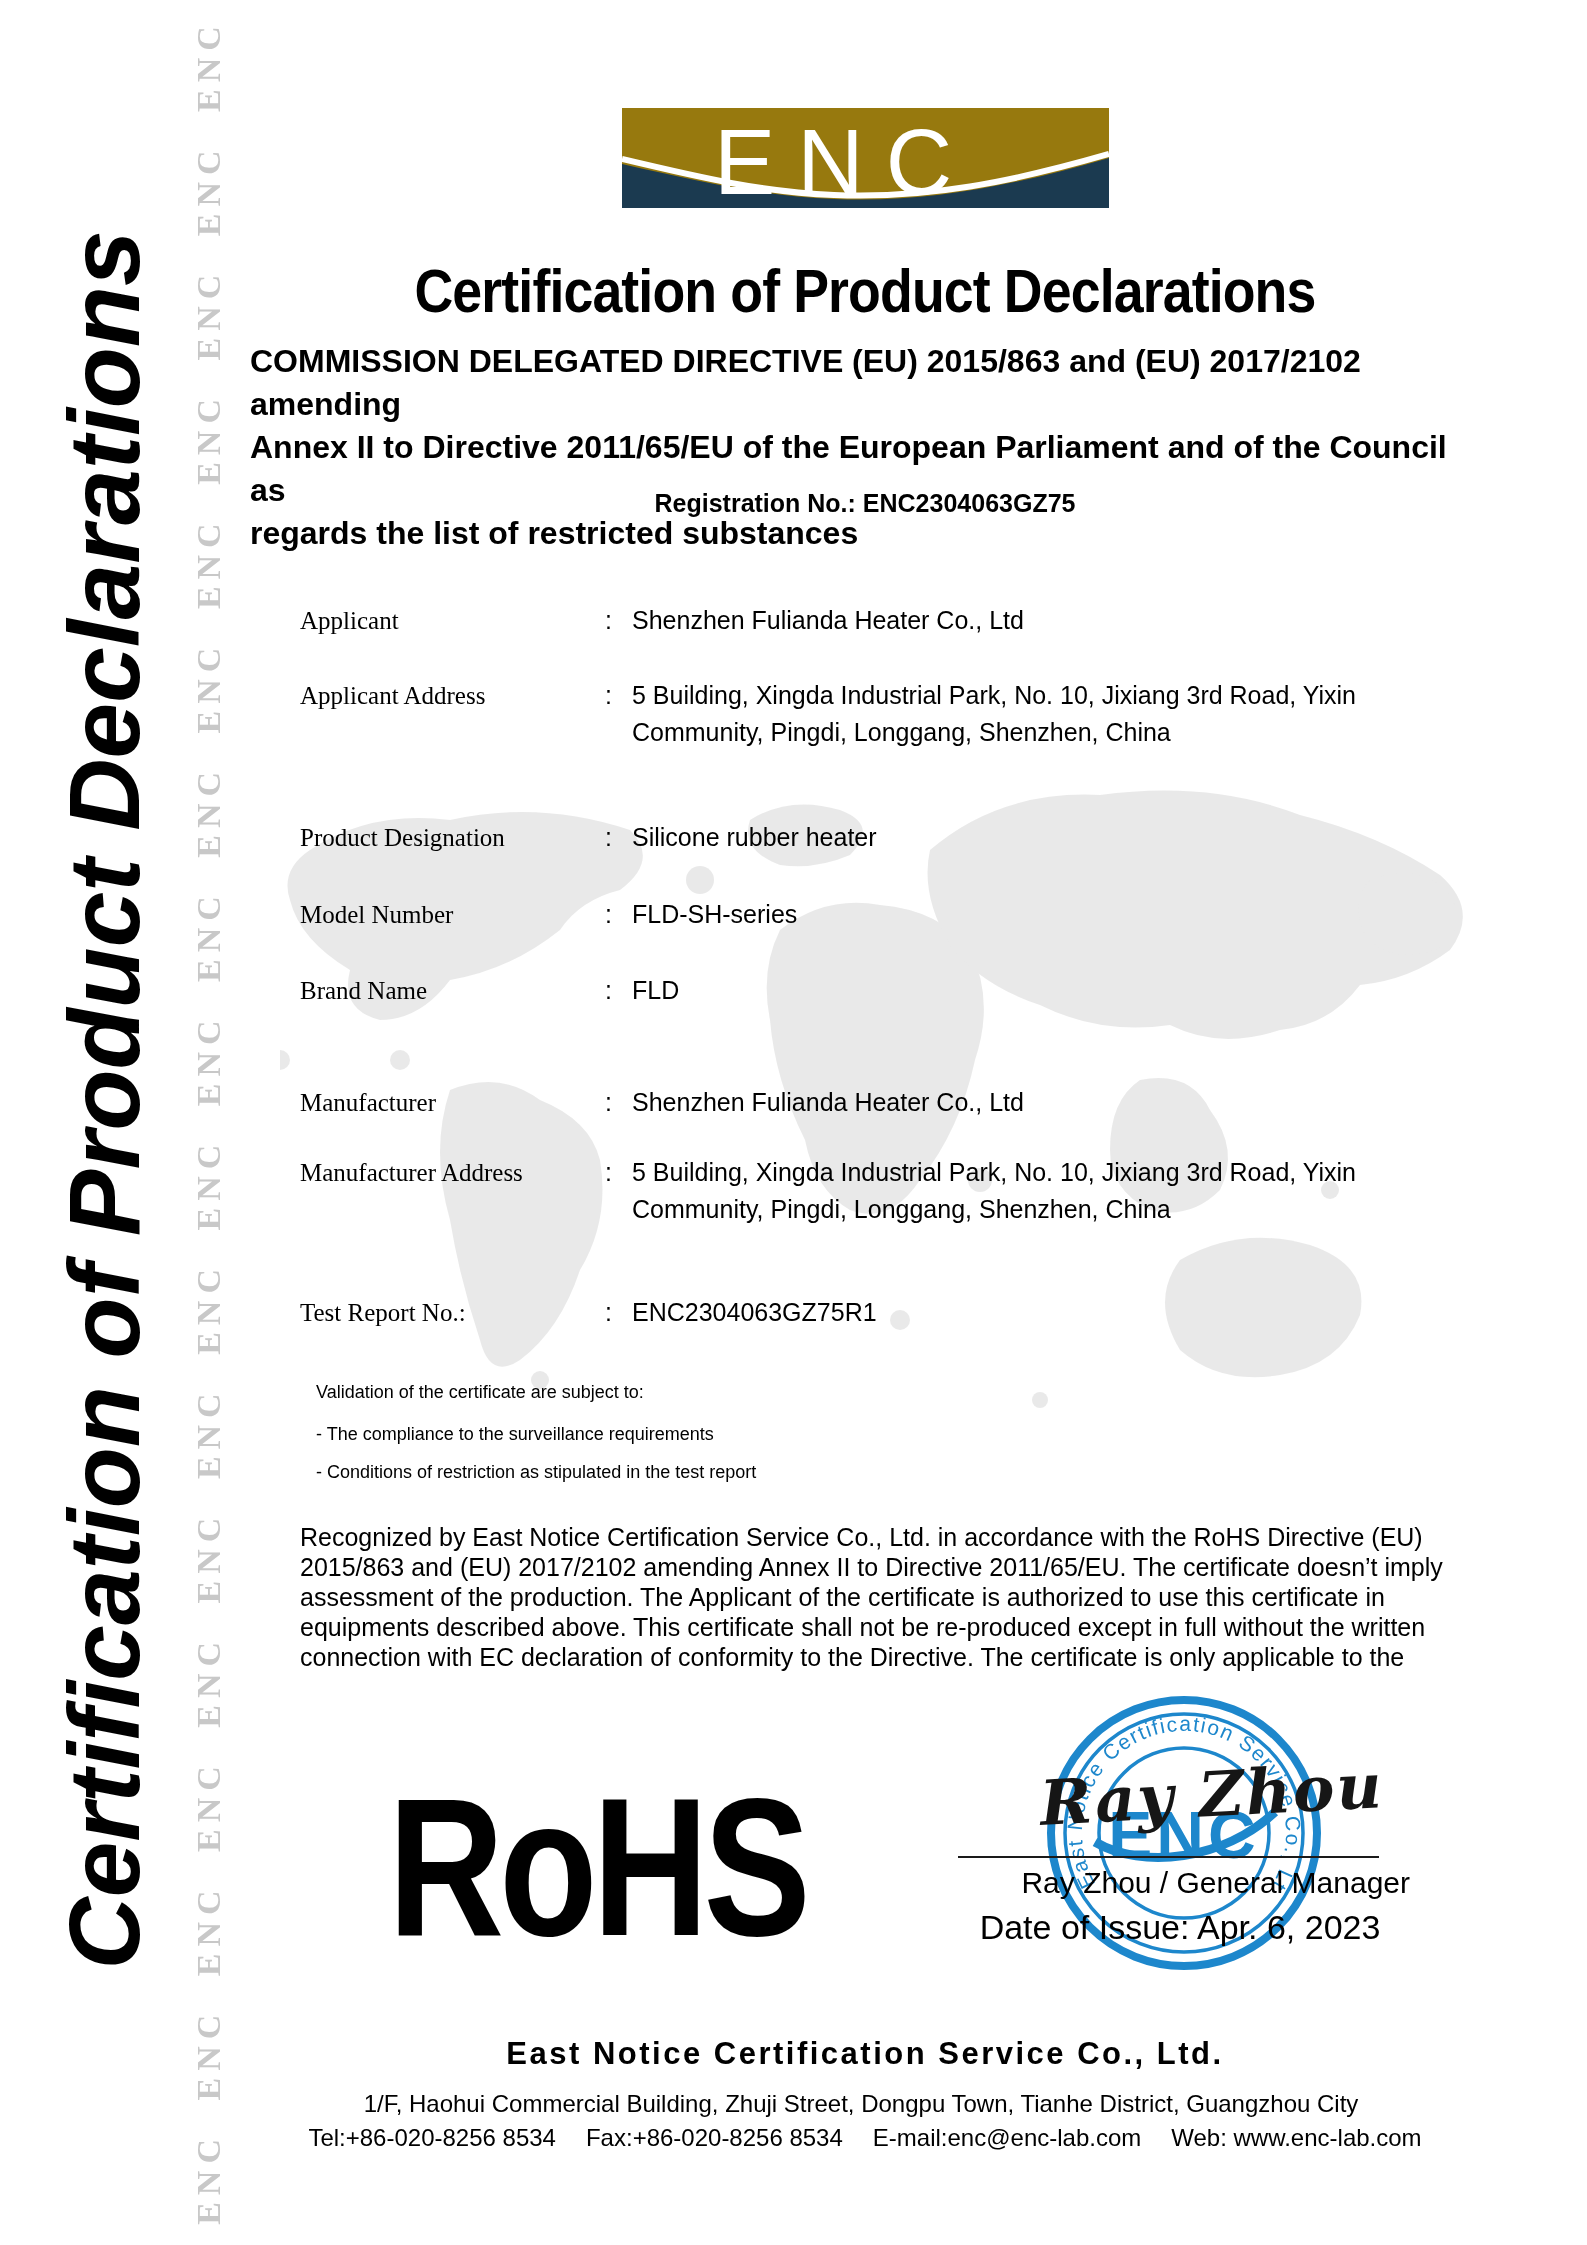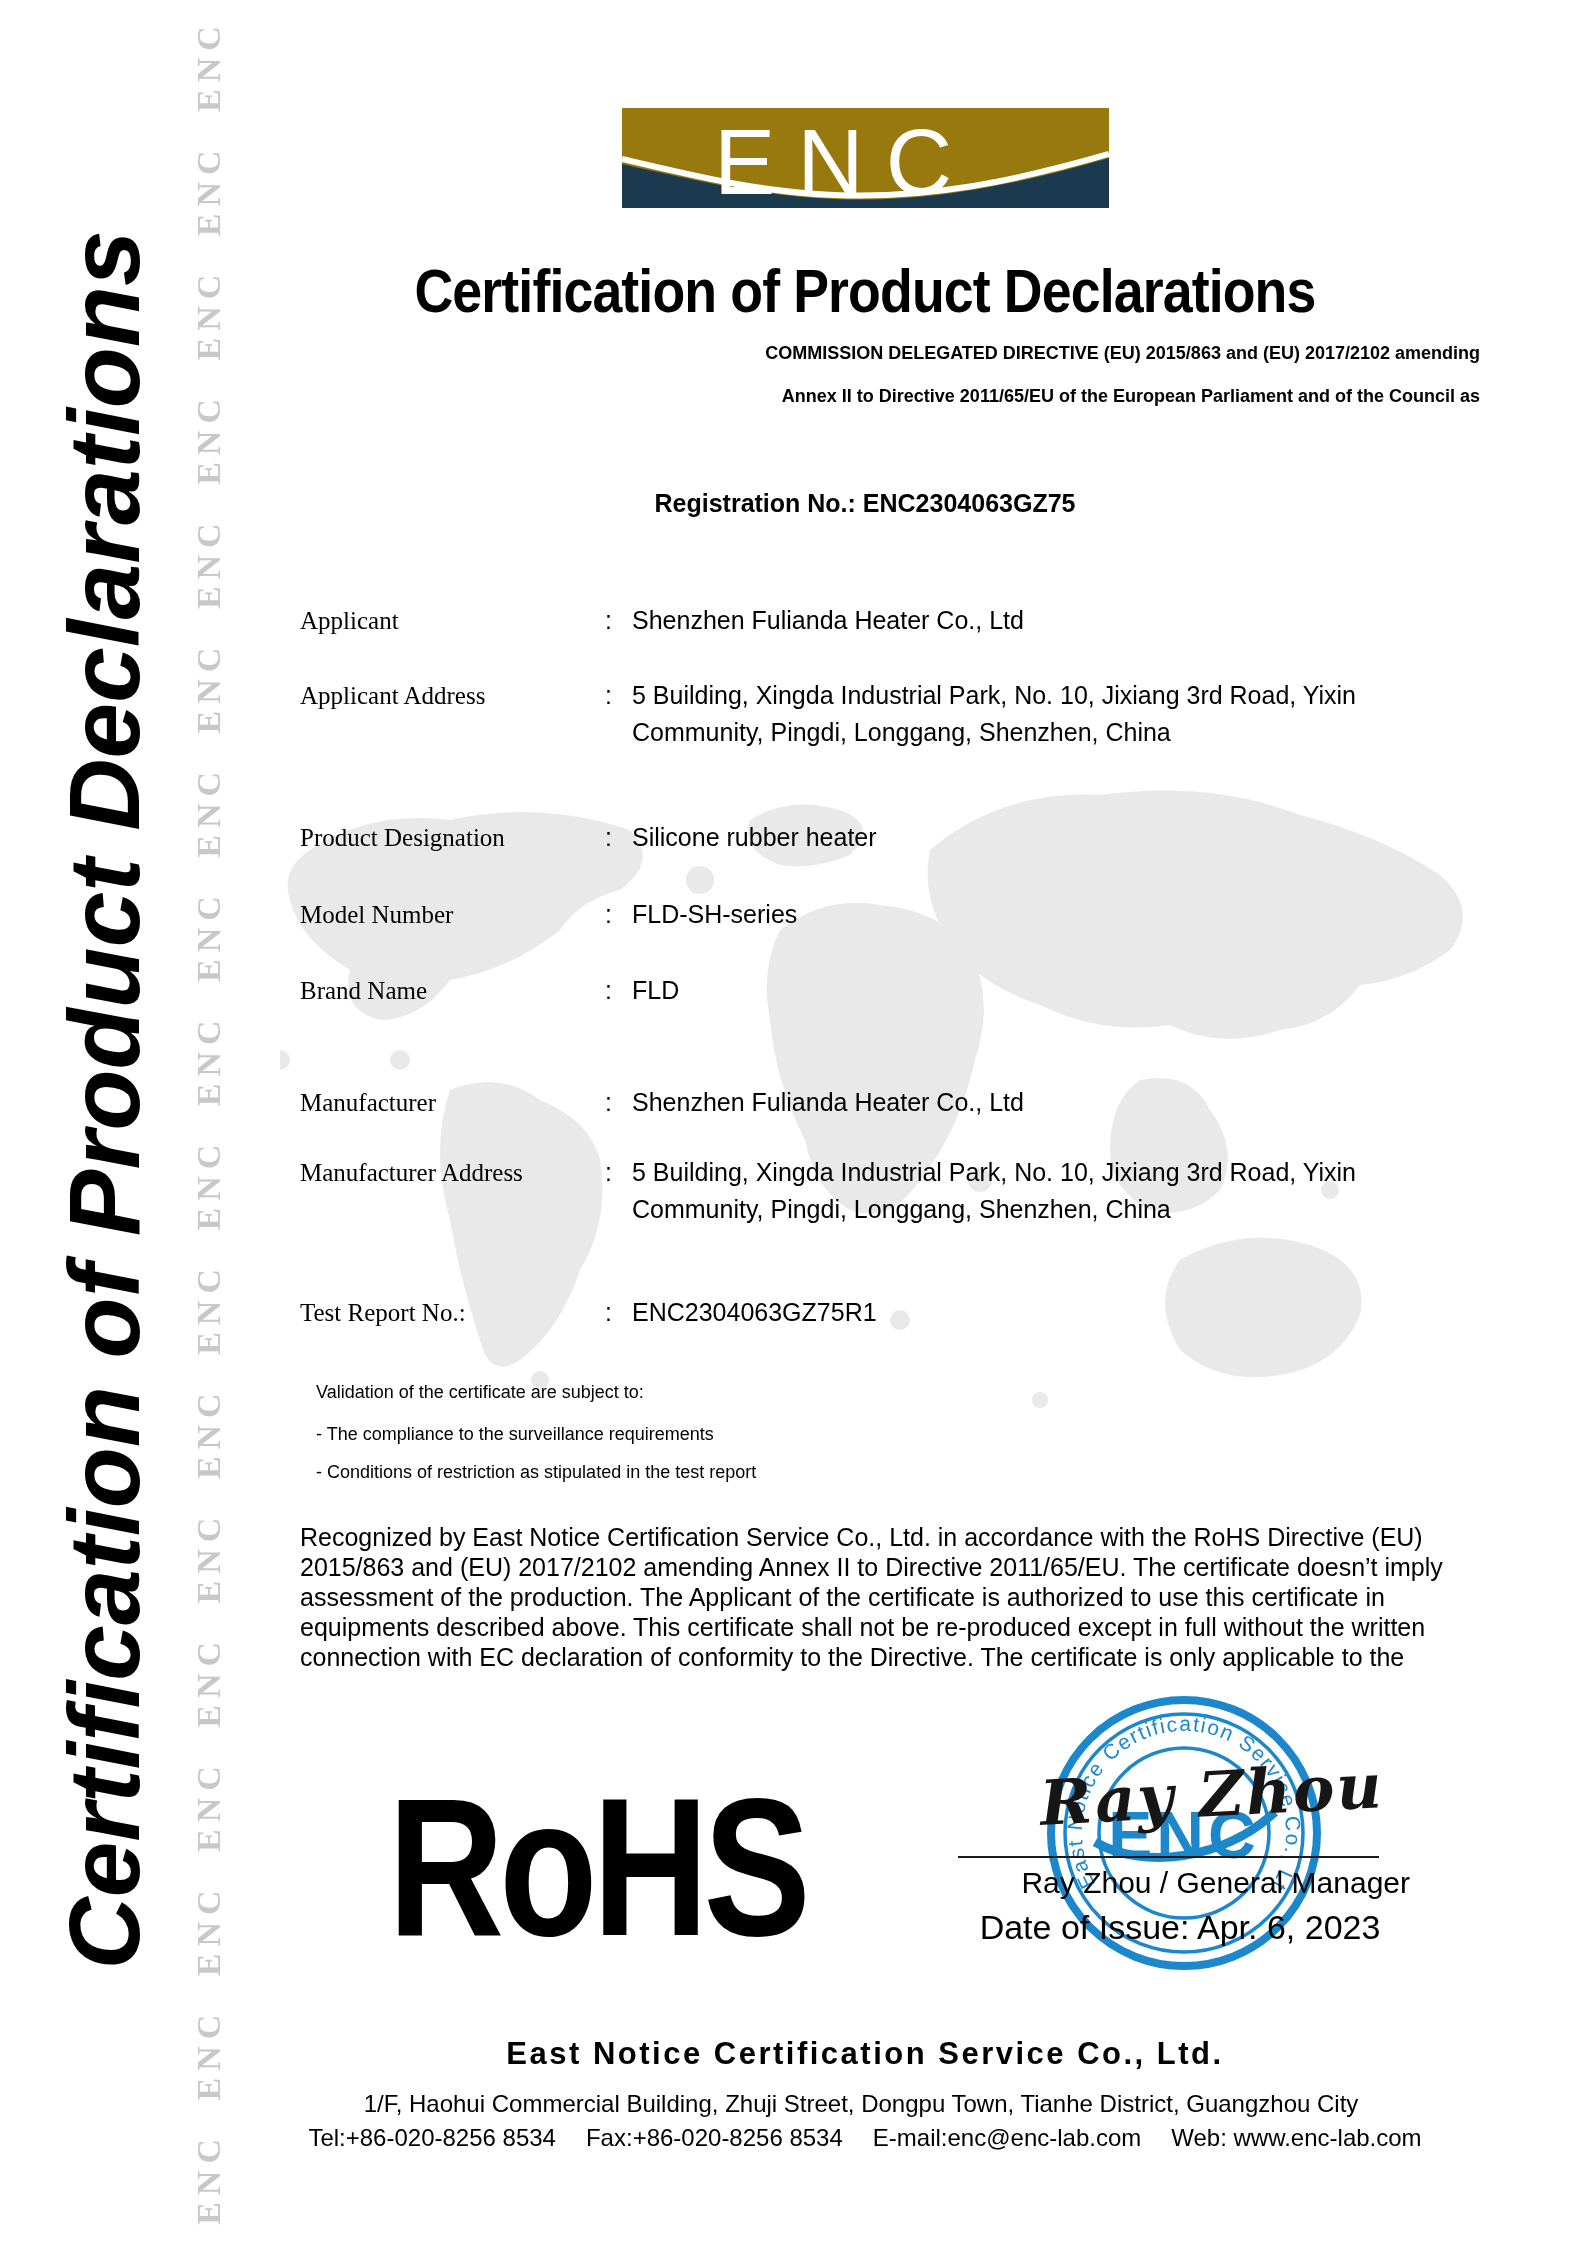--- a/index.html
+++ b/index.html
@@ -28,8 +28,8 @@
     transform:scaleX(0.88);
   }
   .directive {
-    position:absolute; left:250px; top:332px; width:1230px; text-align:right;
-    font-size:18px; font-weight:bold; line-height:43px;
+    position:absolute; left:250px; top:340px; width:1230px; text-align:left;
+    font-size:32px; font-weight:bold; line-height:43px;
   }
   .registration {
     position:absolute; left:250px; top:489px; width:1230px; text-align:center;

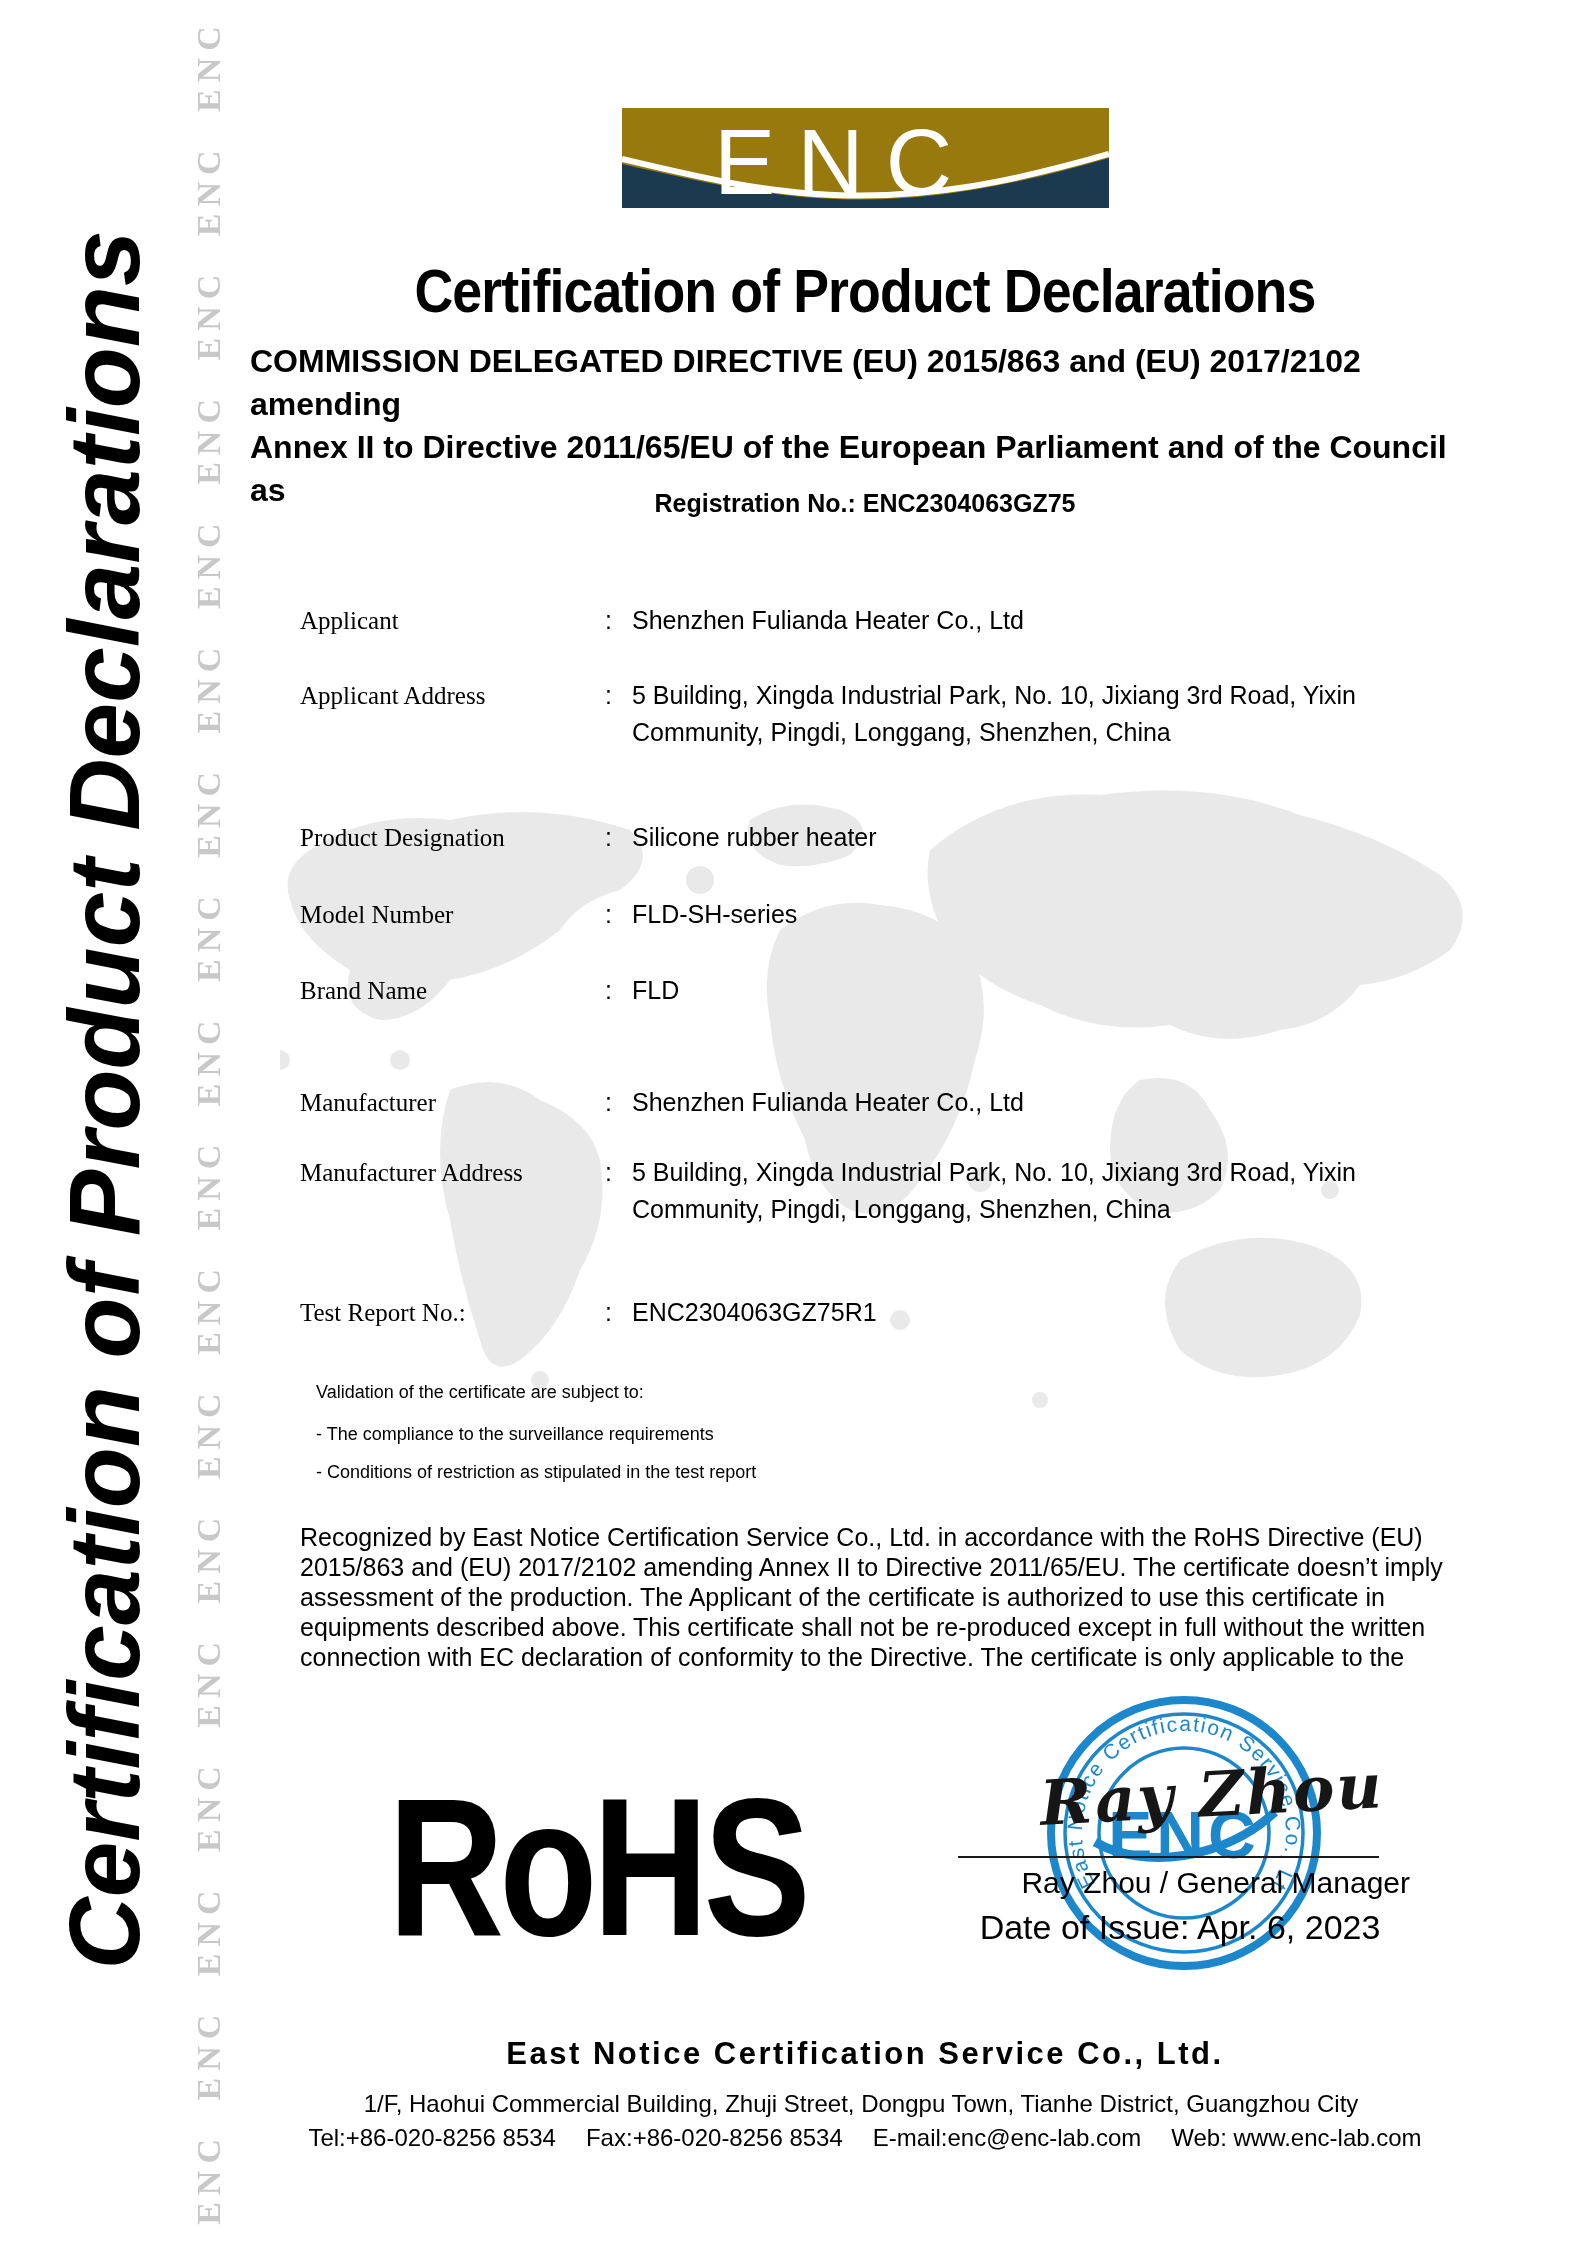--- a/index.html
+++ b/index.html
@@ -110,6 +110,7 @@
   <div class="directive">
     <div>COMMISSION DELEGATED DIRECTIVE (EU) 2015/863 and (EU) 2017/2102 amending</div>
     <div>Annex II to Directive 2011/65/EU of the European Parliament and of the Council as</div>
+    <div>regards the list of restricted substances</div>
   </div>
   <div class="registration">Registration No.: ENC2304063GZ75</div>
 

